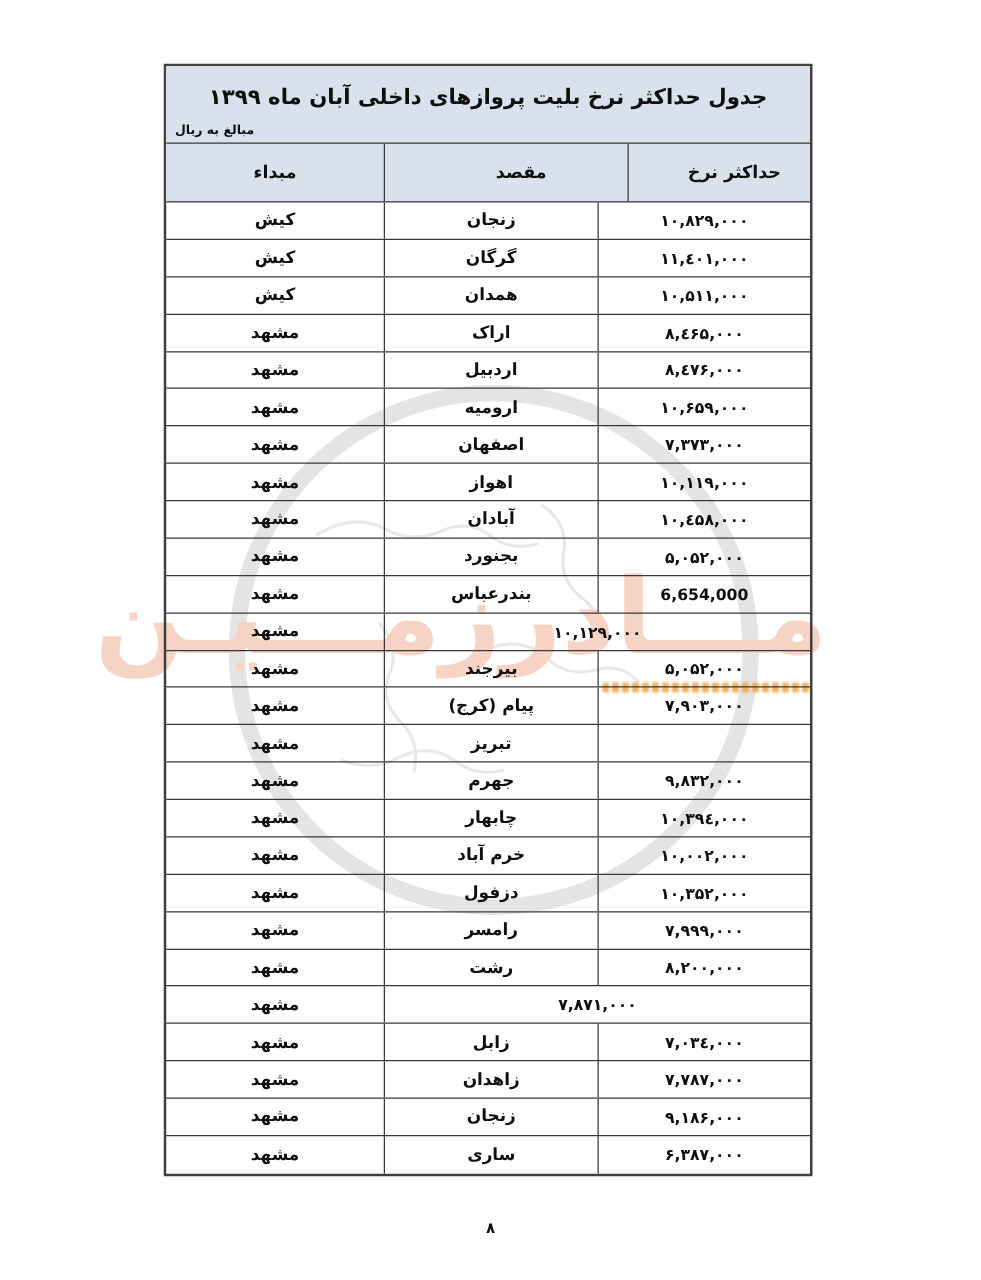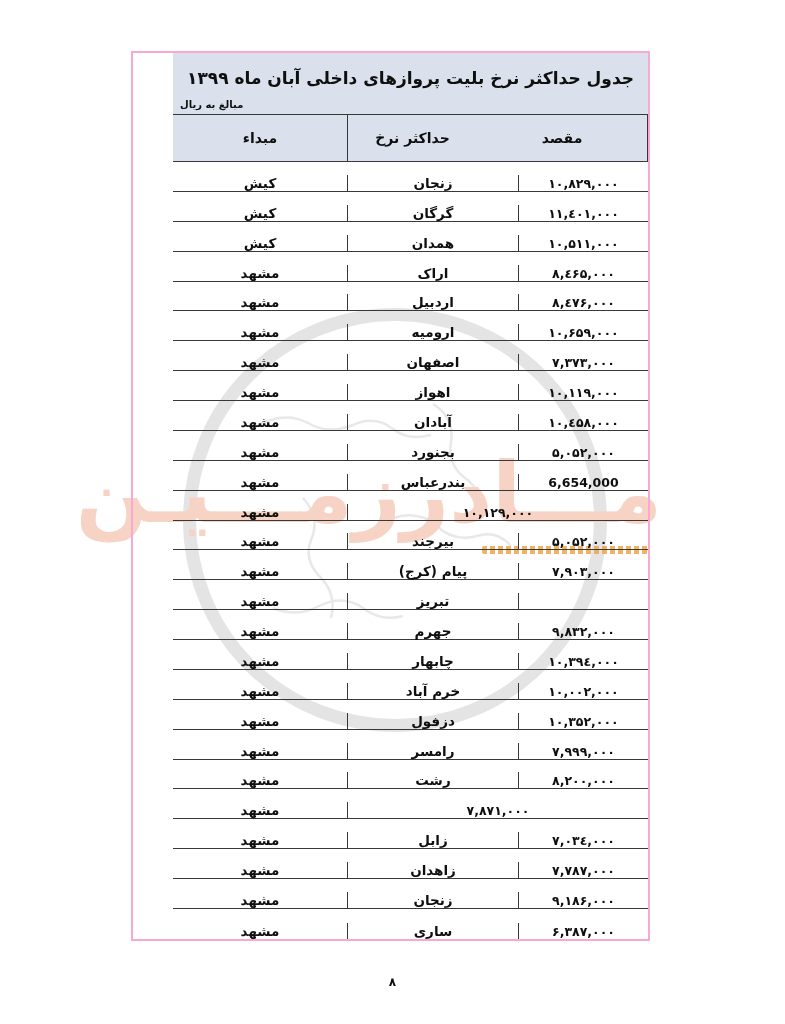--- a/index.html
+++ b/index.html
@@ -34,8 +34,7 @@
   
   .doc-table {
     position:absolute; left:131px; top:51px; width:519px; z-index:1;
-    border:2px solid #f9a8d4;
-    padding-left:40px;
+    border:2px solid #404040;
   }
   .title-block {
     position:relative; height:62px; background:#dae1ed;

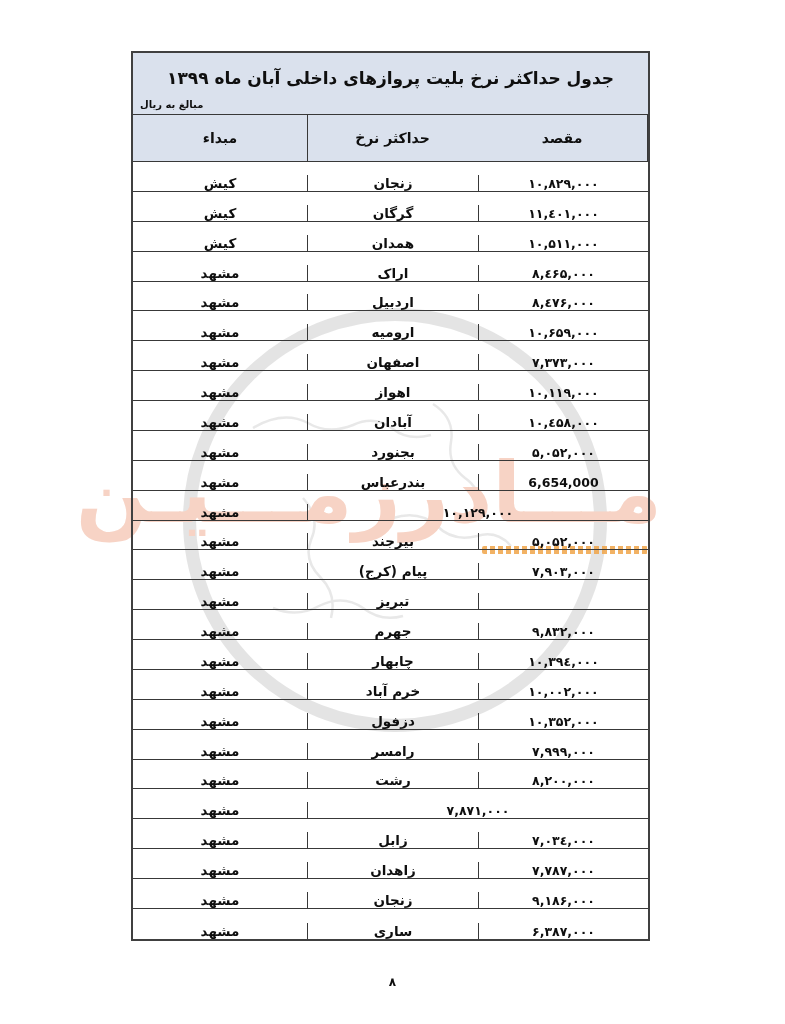--- a/index.html
+++ b/index.html
@@ -100,8 +100,8 @@
   </div>
   <div class="header-row">
     <div class="hcell c-origin">مبداء</div>
+    <div class="hcell c-dest">مقصد</div>
     <div class="hcell c-price">حداکثر نرخ</div>
-    <div class="hcell c-dest">مقصد</div>
   </div>
   <div>
       <div class="row">

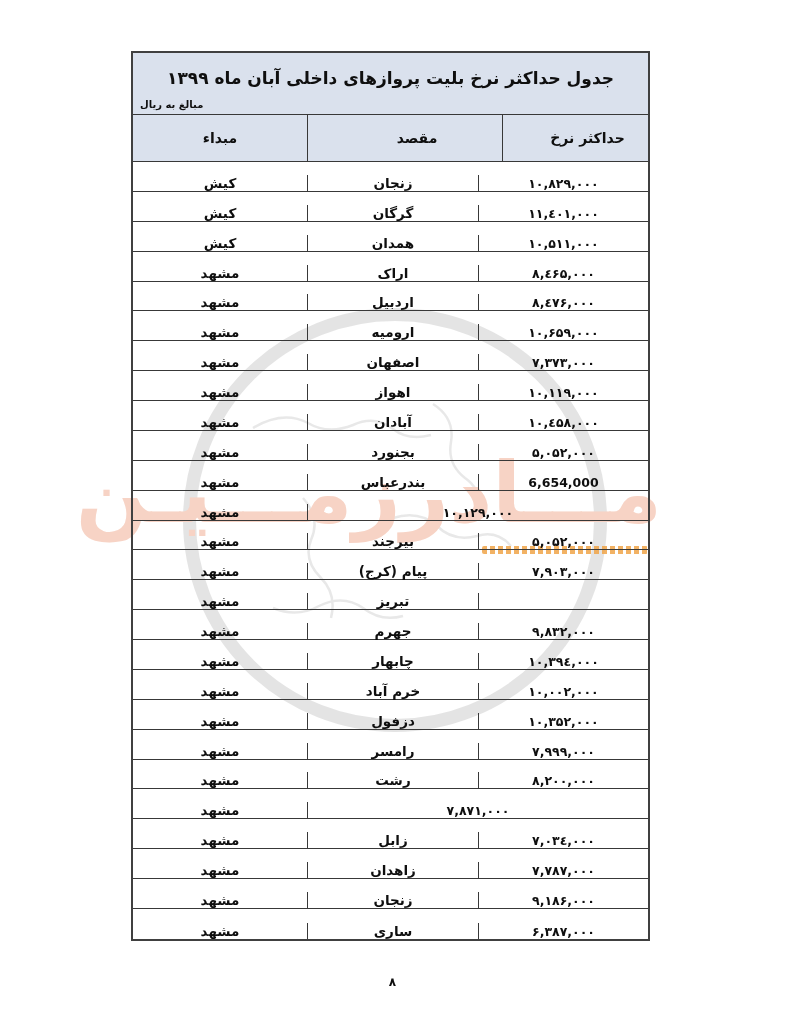--- a/index.html
+++ b/index.html
@@ -61,7 +61,7 @@
   .c-dest   { width:171px; border-right:1px solid #383838; }
   .c-price  { flex:1; }
 
-  .row { display:flex; height:29.88px; border-bottom:1px solid #383838; background:transparent;align-items:flex-end; }
+  .row { display:flex; height:29.88px; border-bottom:1px solid #383838; background:transparent; }
   .row:last-child { border-bottom:none; }
   .cell {
     display:flex; align-items:center; justify-content:center;

